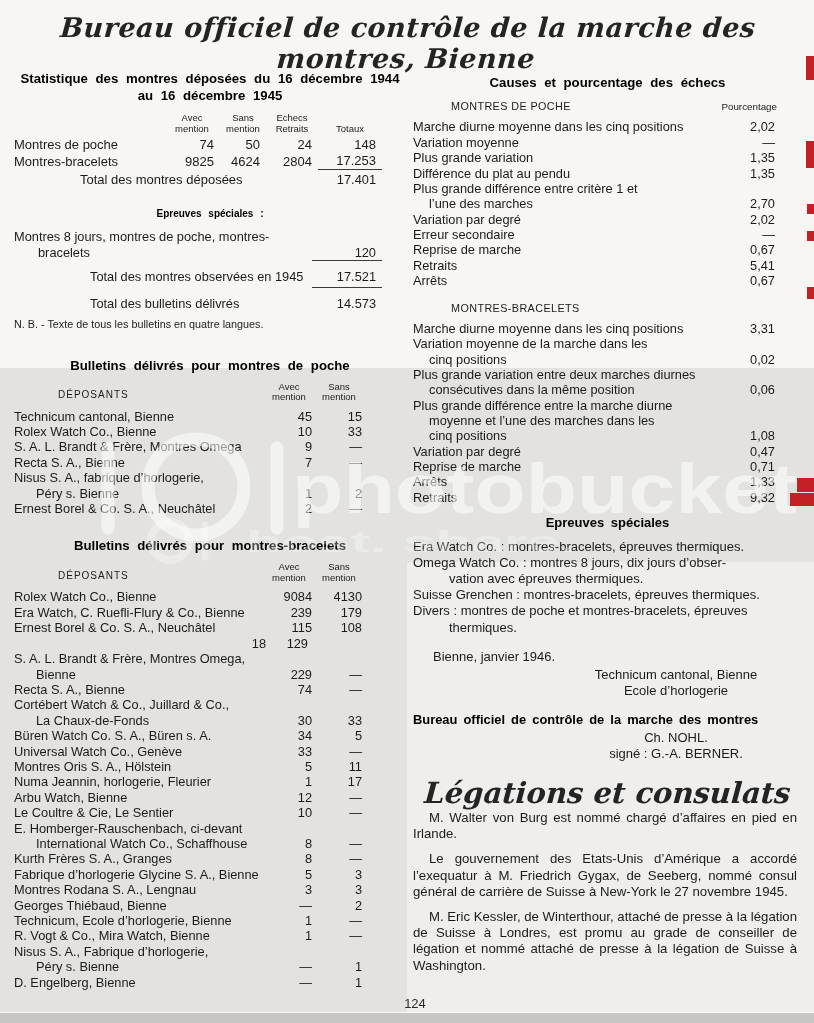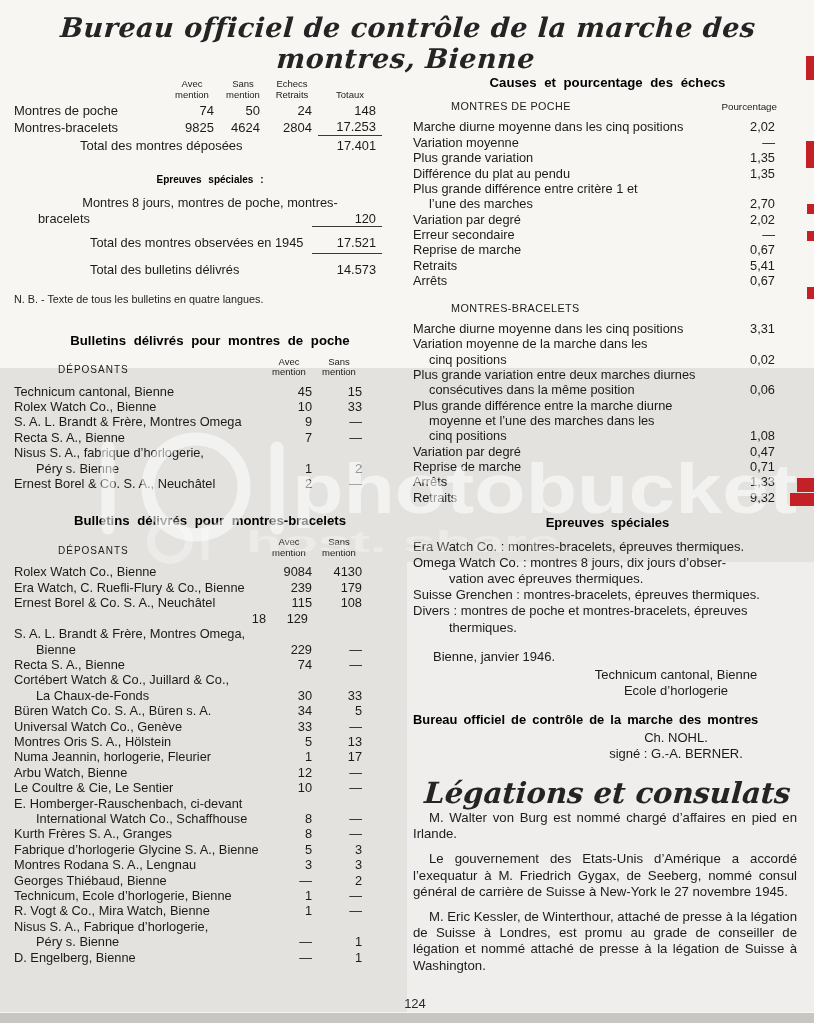--- a/index.html
+++ b/index.html
@@ -94,6 +94,10 @@
 
   <div class="col col-left">
 
+    <div class="sec-head">
+      <div>Statistique des montres déposées du 16 décembre 1944</div>
+      <div>au 16 décembre 1945</div>
+    </div>
 
     <div class="stat-grid" style="margin-top:9px;">
       <div></div>

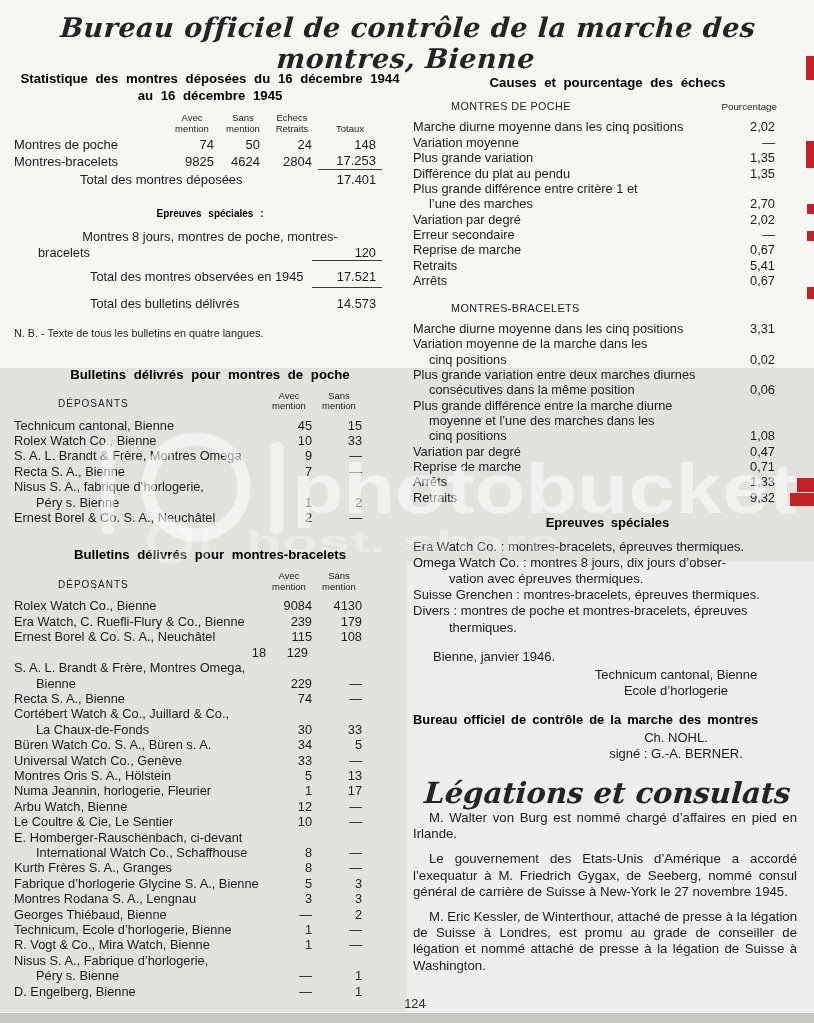--- a/index.html
+++ b/index.html
@@ -29,7 +29,7 @@
   .stat-total{display:grid;grid-template-columns:304px 64px;width:368px;margin-top:2px;}
   .stat-total .lbl{text-indent:66px;font-size:13px;}
 
-  .ep-item-l1{margin-top:3px;text-align:center;}
+  .ep-item-l1{margin-top:3px;}
   .flexrow{display:flex;justify-content:space-between;width:368px;}
   .ind24{padding-left:24px;}
   .vcell{width:64px;text-align:right;padding-right:6px;}

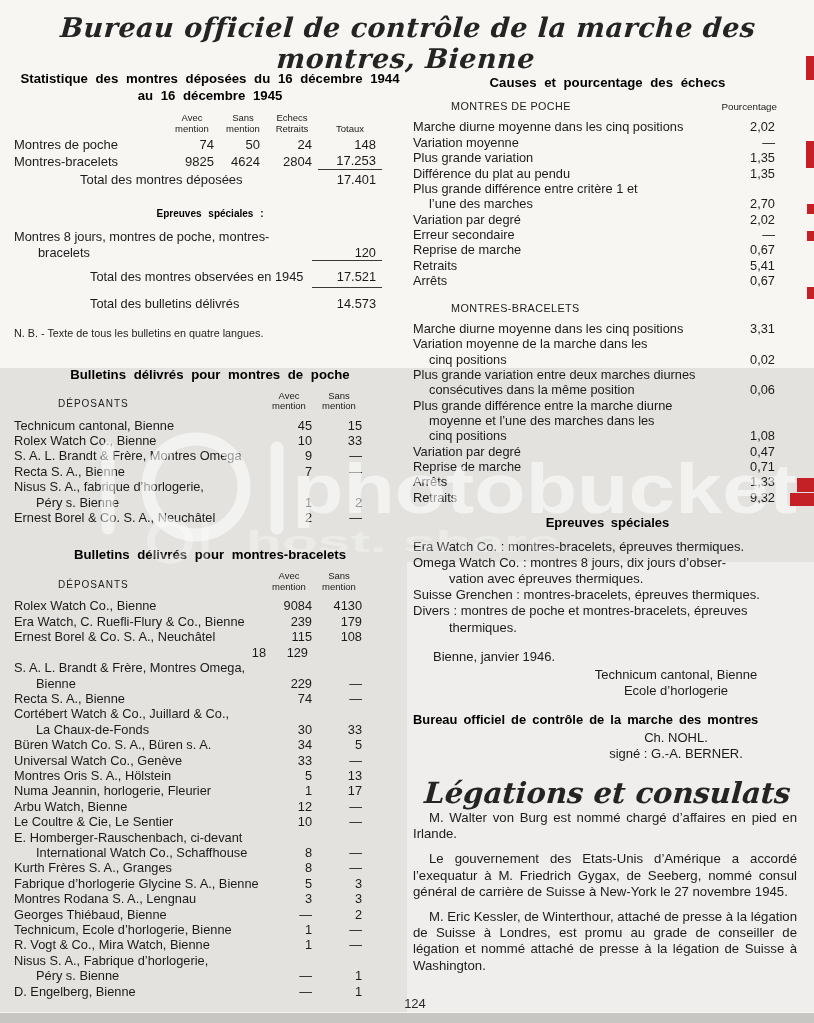--- a/index.html
+++ b/index.html
@@ -35,7 +35,7 @@
   .vcell{width:64px;text-align:right;padding-right:6px;}
   .tot-row{display:flex;justify-content:space-between;width:368px;margin-top:6px;line-height:20px;}
   .tot-row .lbl{text-indent:76px;}
-  .nb{font-size:10.8px;margin-top:12px;color:#222;}
+  .nb{font-size:10.8px;margin-top:3px;color:#222;}
 
   
   .dep-head{display:grid;grid-template-columns:1fr 46px 54px;width:352px;align-items:end;margin-top:8px;margin-bottom:6px;}

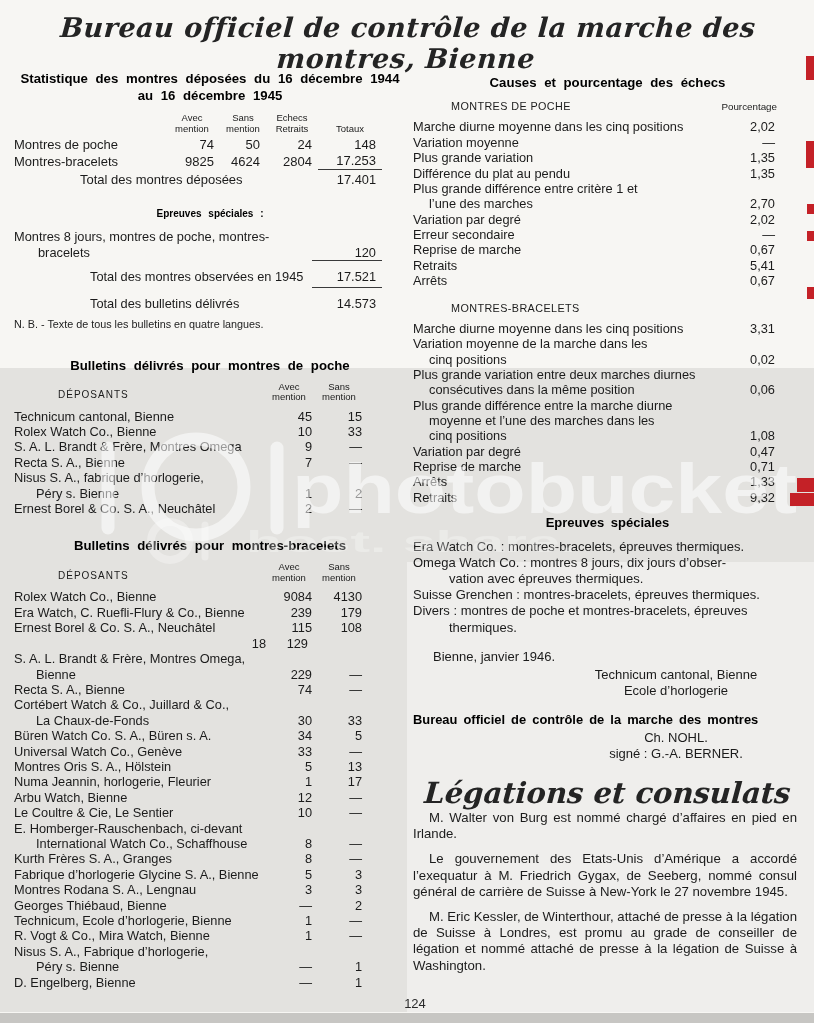--- a/index.html
+++ b/index.html
@@ -260,7 +260,7 @@
     <div class="trow">
         <div>Montres Oris S. A., Hölstein</div>
         <div class="num">5</div>
-        <div class="num">13</div>
+        <div class="num">11</div>
       </div>
     <div class="trow">
         <div>Numa Jeannin, horlogerie, Fleurier</div>

